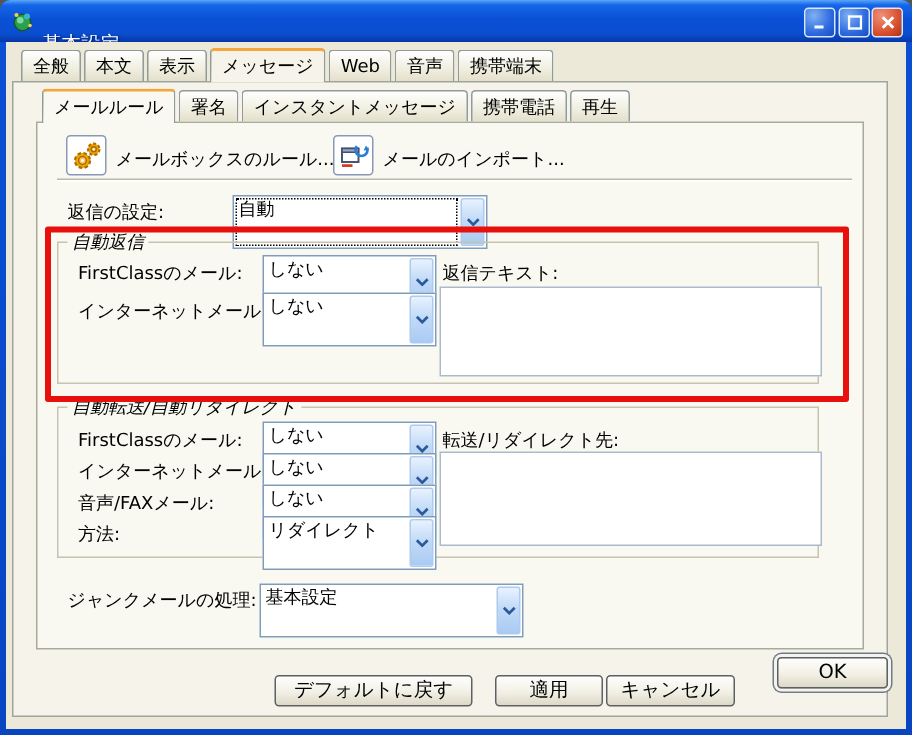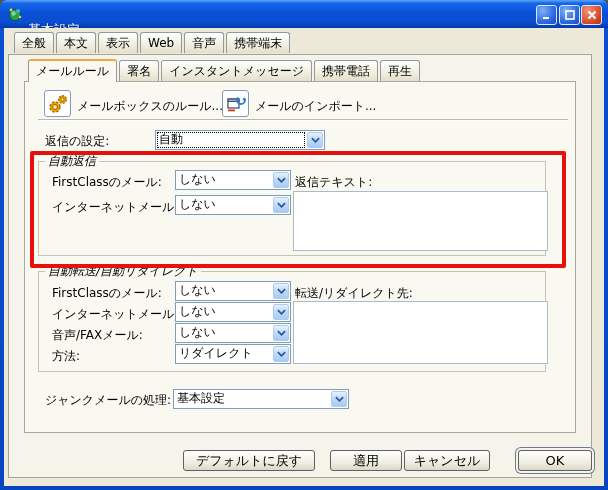--- a/index.html
+++ b/index.html
@@ -99,6 +99,7 @@
     <div class="tab">全般</div>
     <div class="tab">本文</div>
     <div class="tab">表示</div>
+    <div class="tab selected">メッセージ</div>
     <div class="tab">Web</div>
     <div class="tab">音声</div>
     <div class="tab">携帯端末</div>

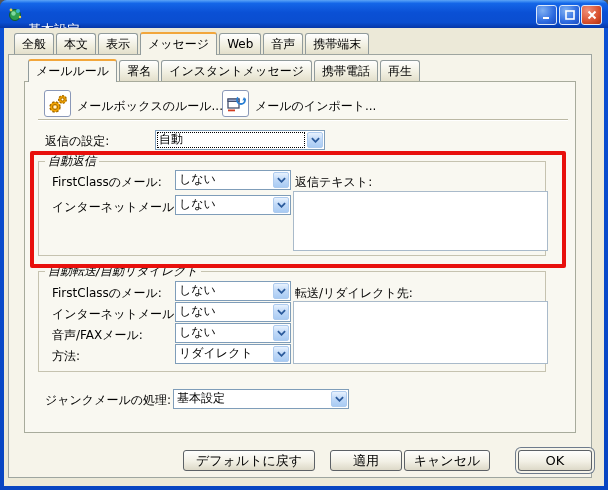--- a/index.html
+++ b/index.html
@@ -42,7 +42,7 @@
   .lbl{position:absolute;font-size:12px;color:#000;white-space:nowrap;line-height:14px;}
   .separator{position:absolute;height:2px;border-top:1px solid #BBB8A4;border-bottom:1px solid #FFFFFF;}
 
-  .combo{position:absolute;height:20px;background:#fff;border:1px solid var(--combo-border);
+  .combo{position:absolute;height:36px;background:#fff;border:1px solid var(--combo-border);
     display:flex;cursor:pointer;}
   .combo-value{flex:1;font-size:12px;line-height:17px;padding:0 3px;overflow:hidden;white-space:nowrap;}
   .combo.focused .combo-value{outline:1px dotted #000;outline-offset:-2px;}

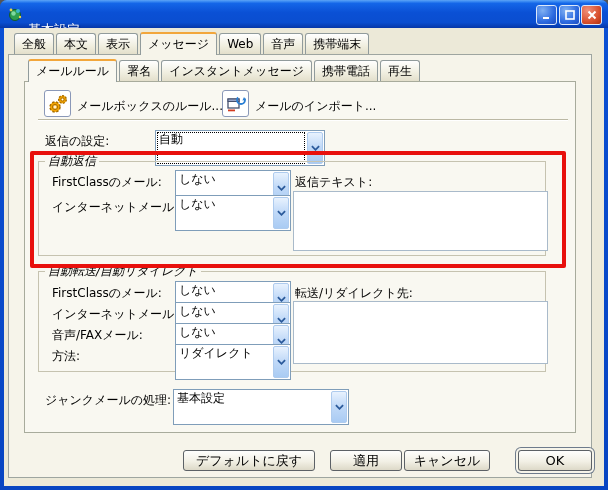--- a/index.html
+++ b/index.html
@@ -231,7 +231,7 @@
   <button class="btn" style="left:183px;top:450px;width:132px;height:21px">デフォルトに戻す</button>
   <button class="btn" style="left:330px;top:450px;width:72px;height:21px">適用</button>
   <button class="btn" style="left:404px;top:450px;width:86px;height:21px">キャンセル</button>
-  <button class="btn default" style="left:518px;top:450px;width:74px;height:21px">OK</button>
+  <button class="btn default" style="left:518px;top:438px;width:74px;height:21px">OK</button>
 
 </div>
 

